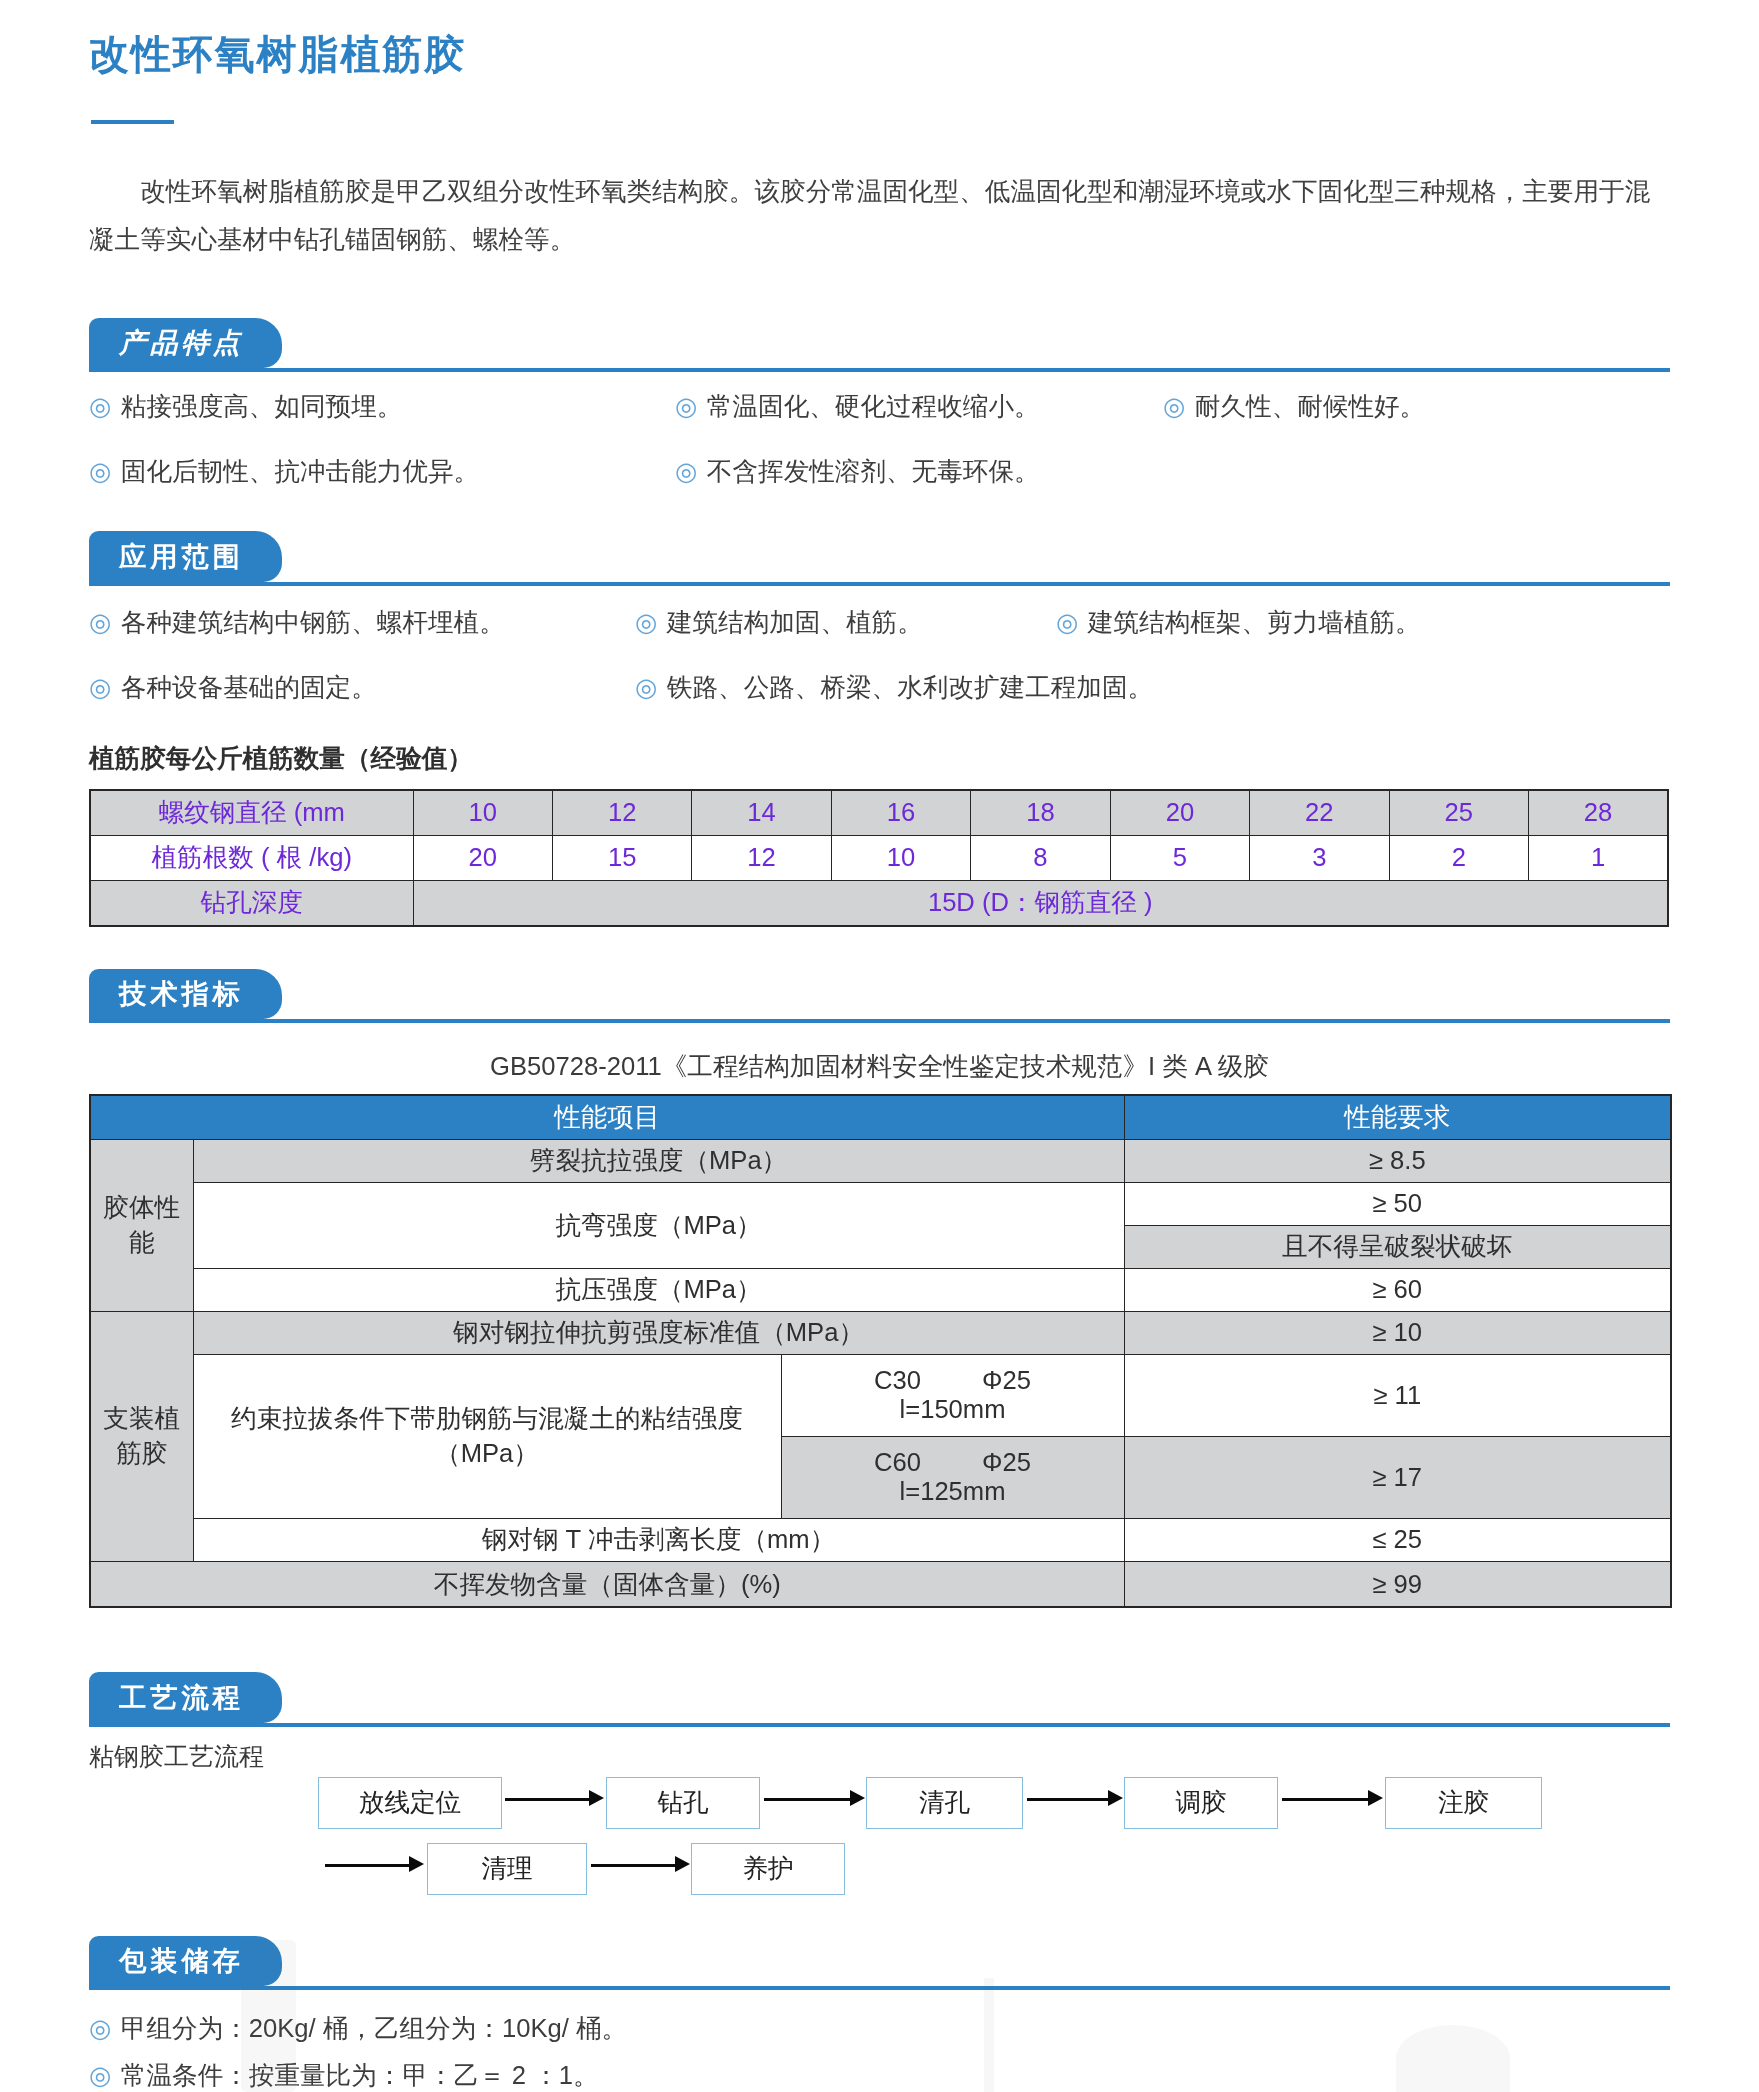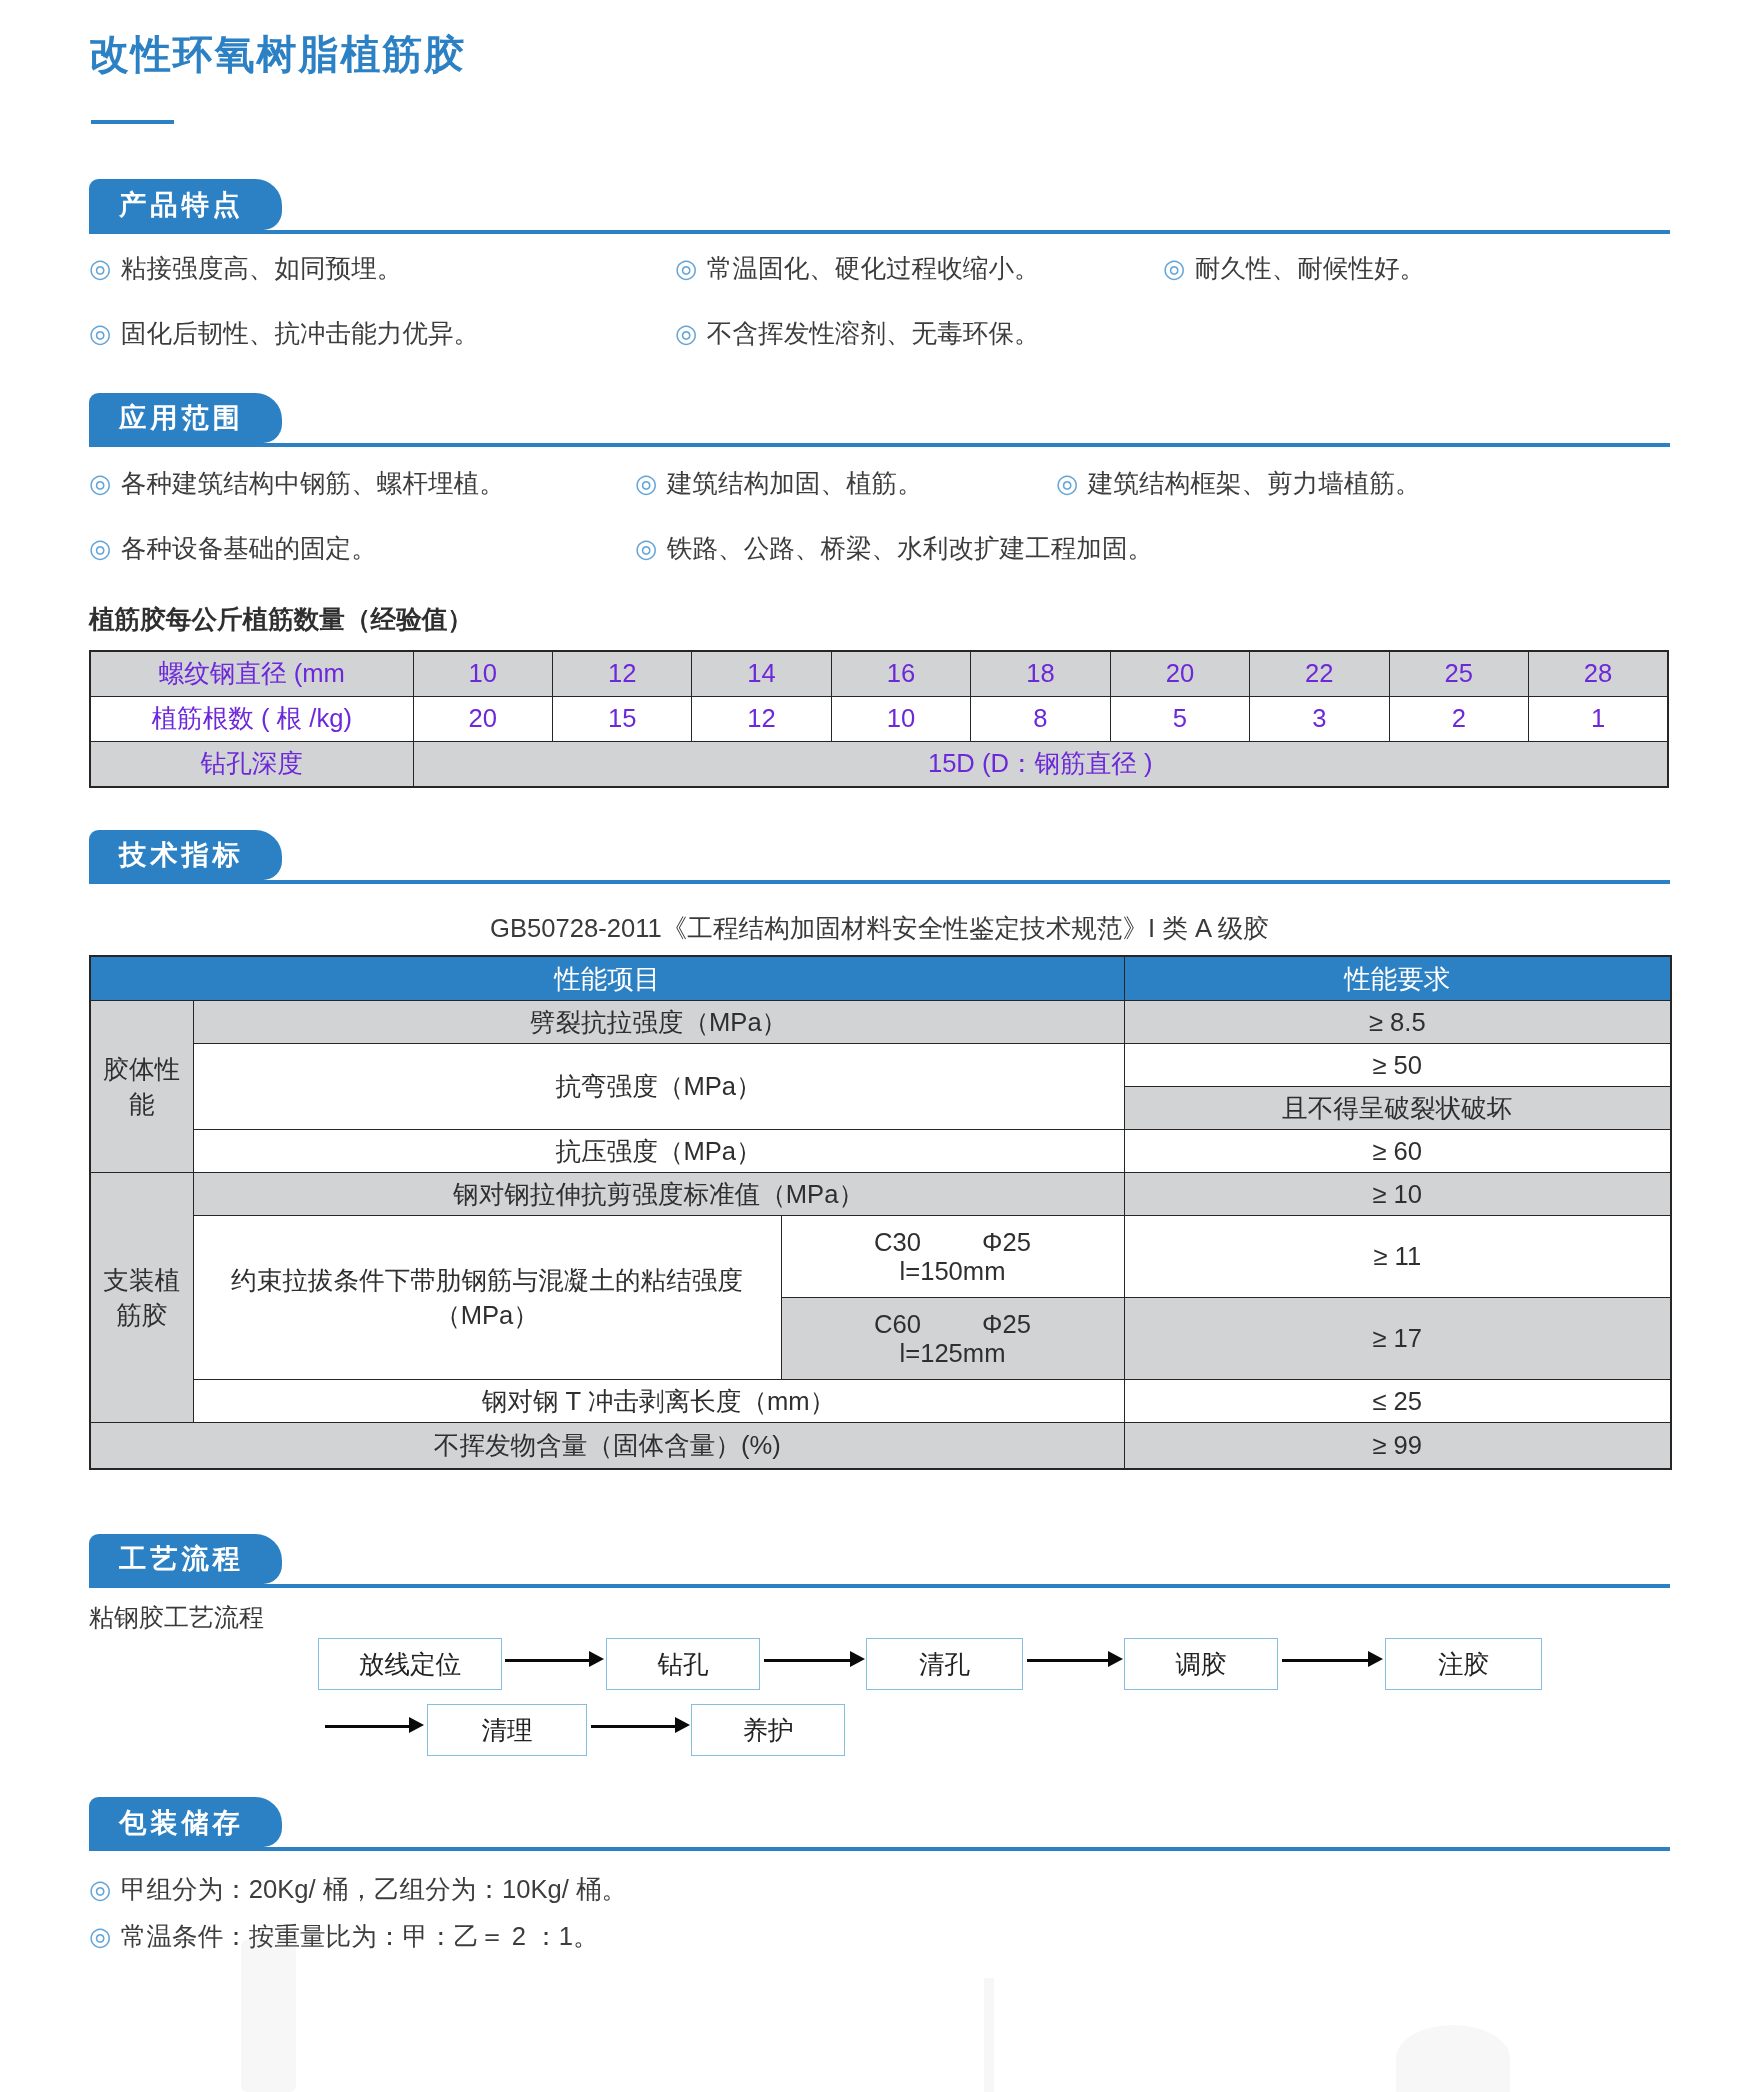--- a/index.html
+++ b/index.html
@@ -177,6 +177,7 @@
   <h1 class="doc-title">改性环氧树脂植筋胶</h1>
   <div class="title-dash"></div>
 
+  <p class="intro">改性环氧树脂植筋胶是甲乙双组分改性环氧类结构胶。该胶分常温固化型、低温固化型和潮湿环境或水下固化型三种规格，主要用于混凝土等实心基材中钻孔锚固钢筋、螺栓等。</p>
 
   <div class="section-head mt-features">
     <span class="badge">产品特点</span>

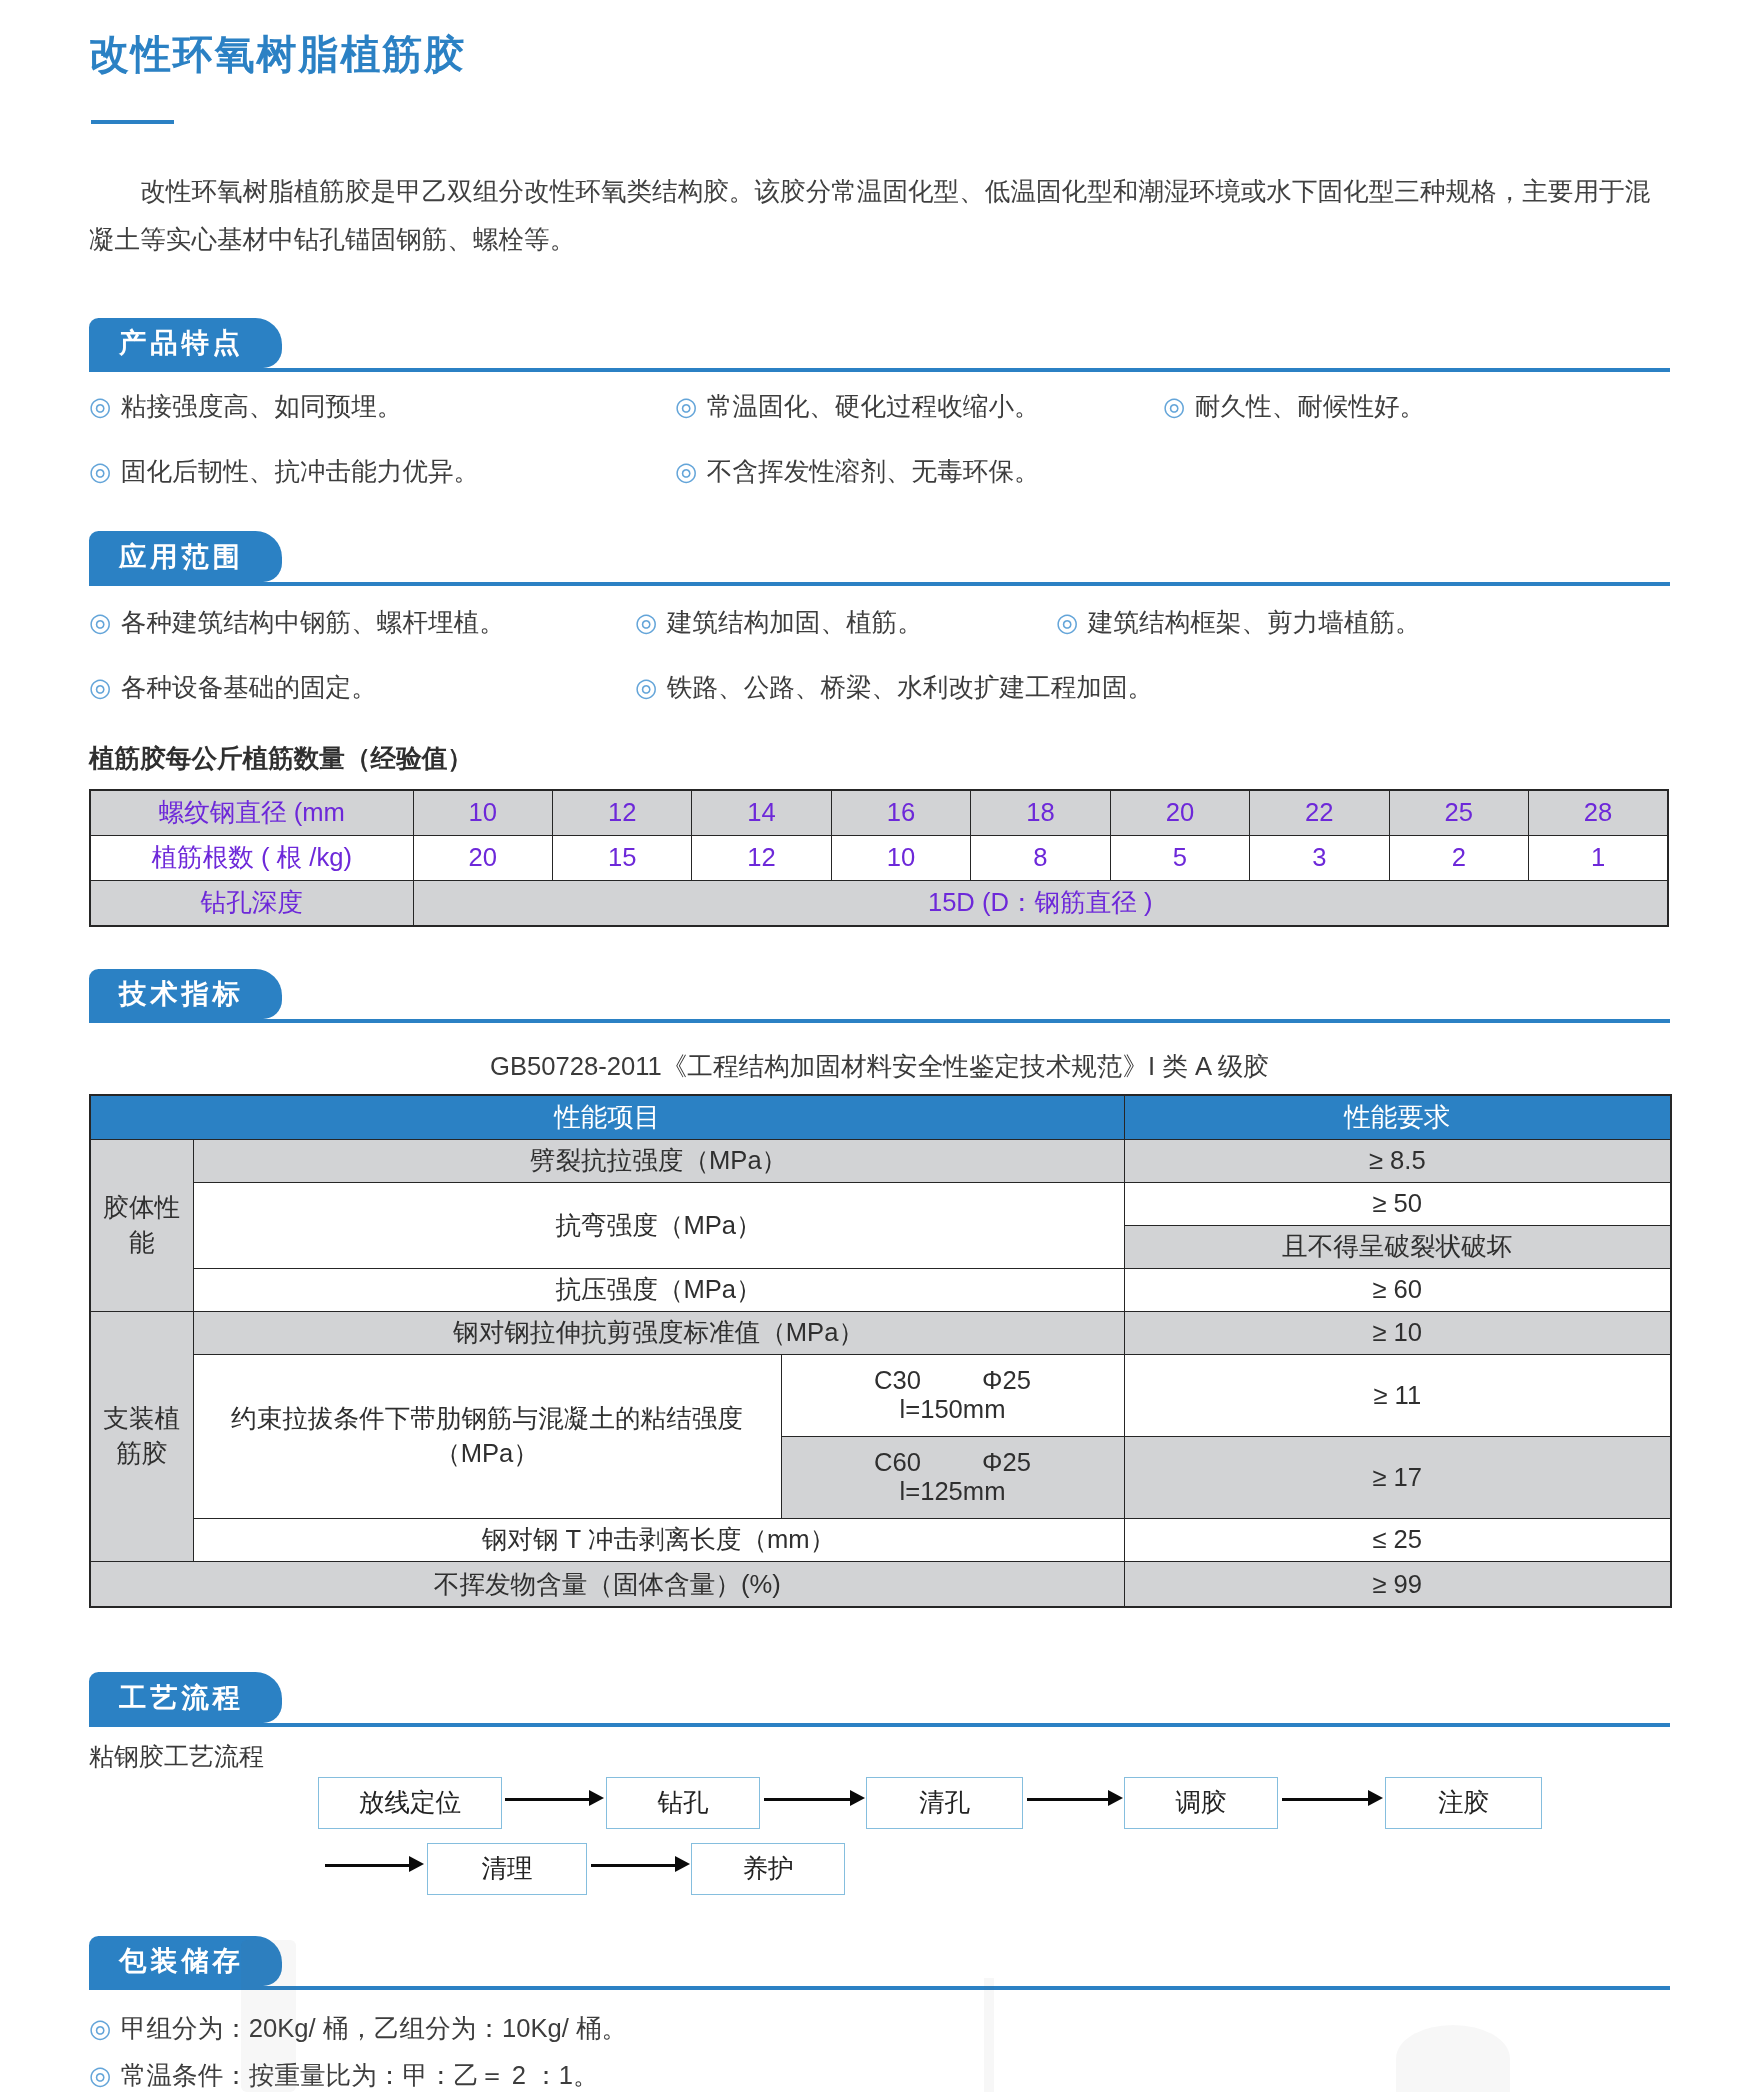--- a/index.html
+++ b/index.html
@@ -49,7 +49,7 @@
     border-radius:9.5px 26.5px 19px 0;
     vertical-align:bottom;
   }
-  .mt-features{margin-top:55px;}
+  .mt-features{margin-top:55px;font-style:italic;}
   .mt-apps{margin-top:42px;}
   .mt-specs{margin-top:42px;}
   .mt-process{margin-top:64px;}

